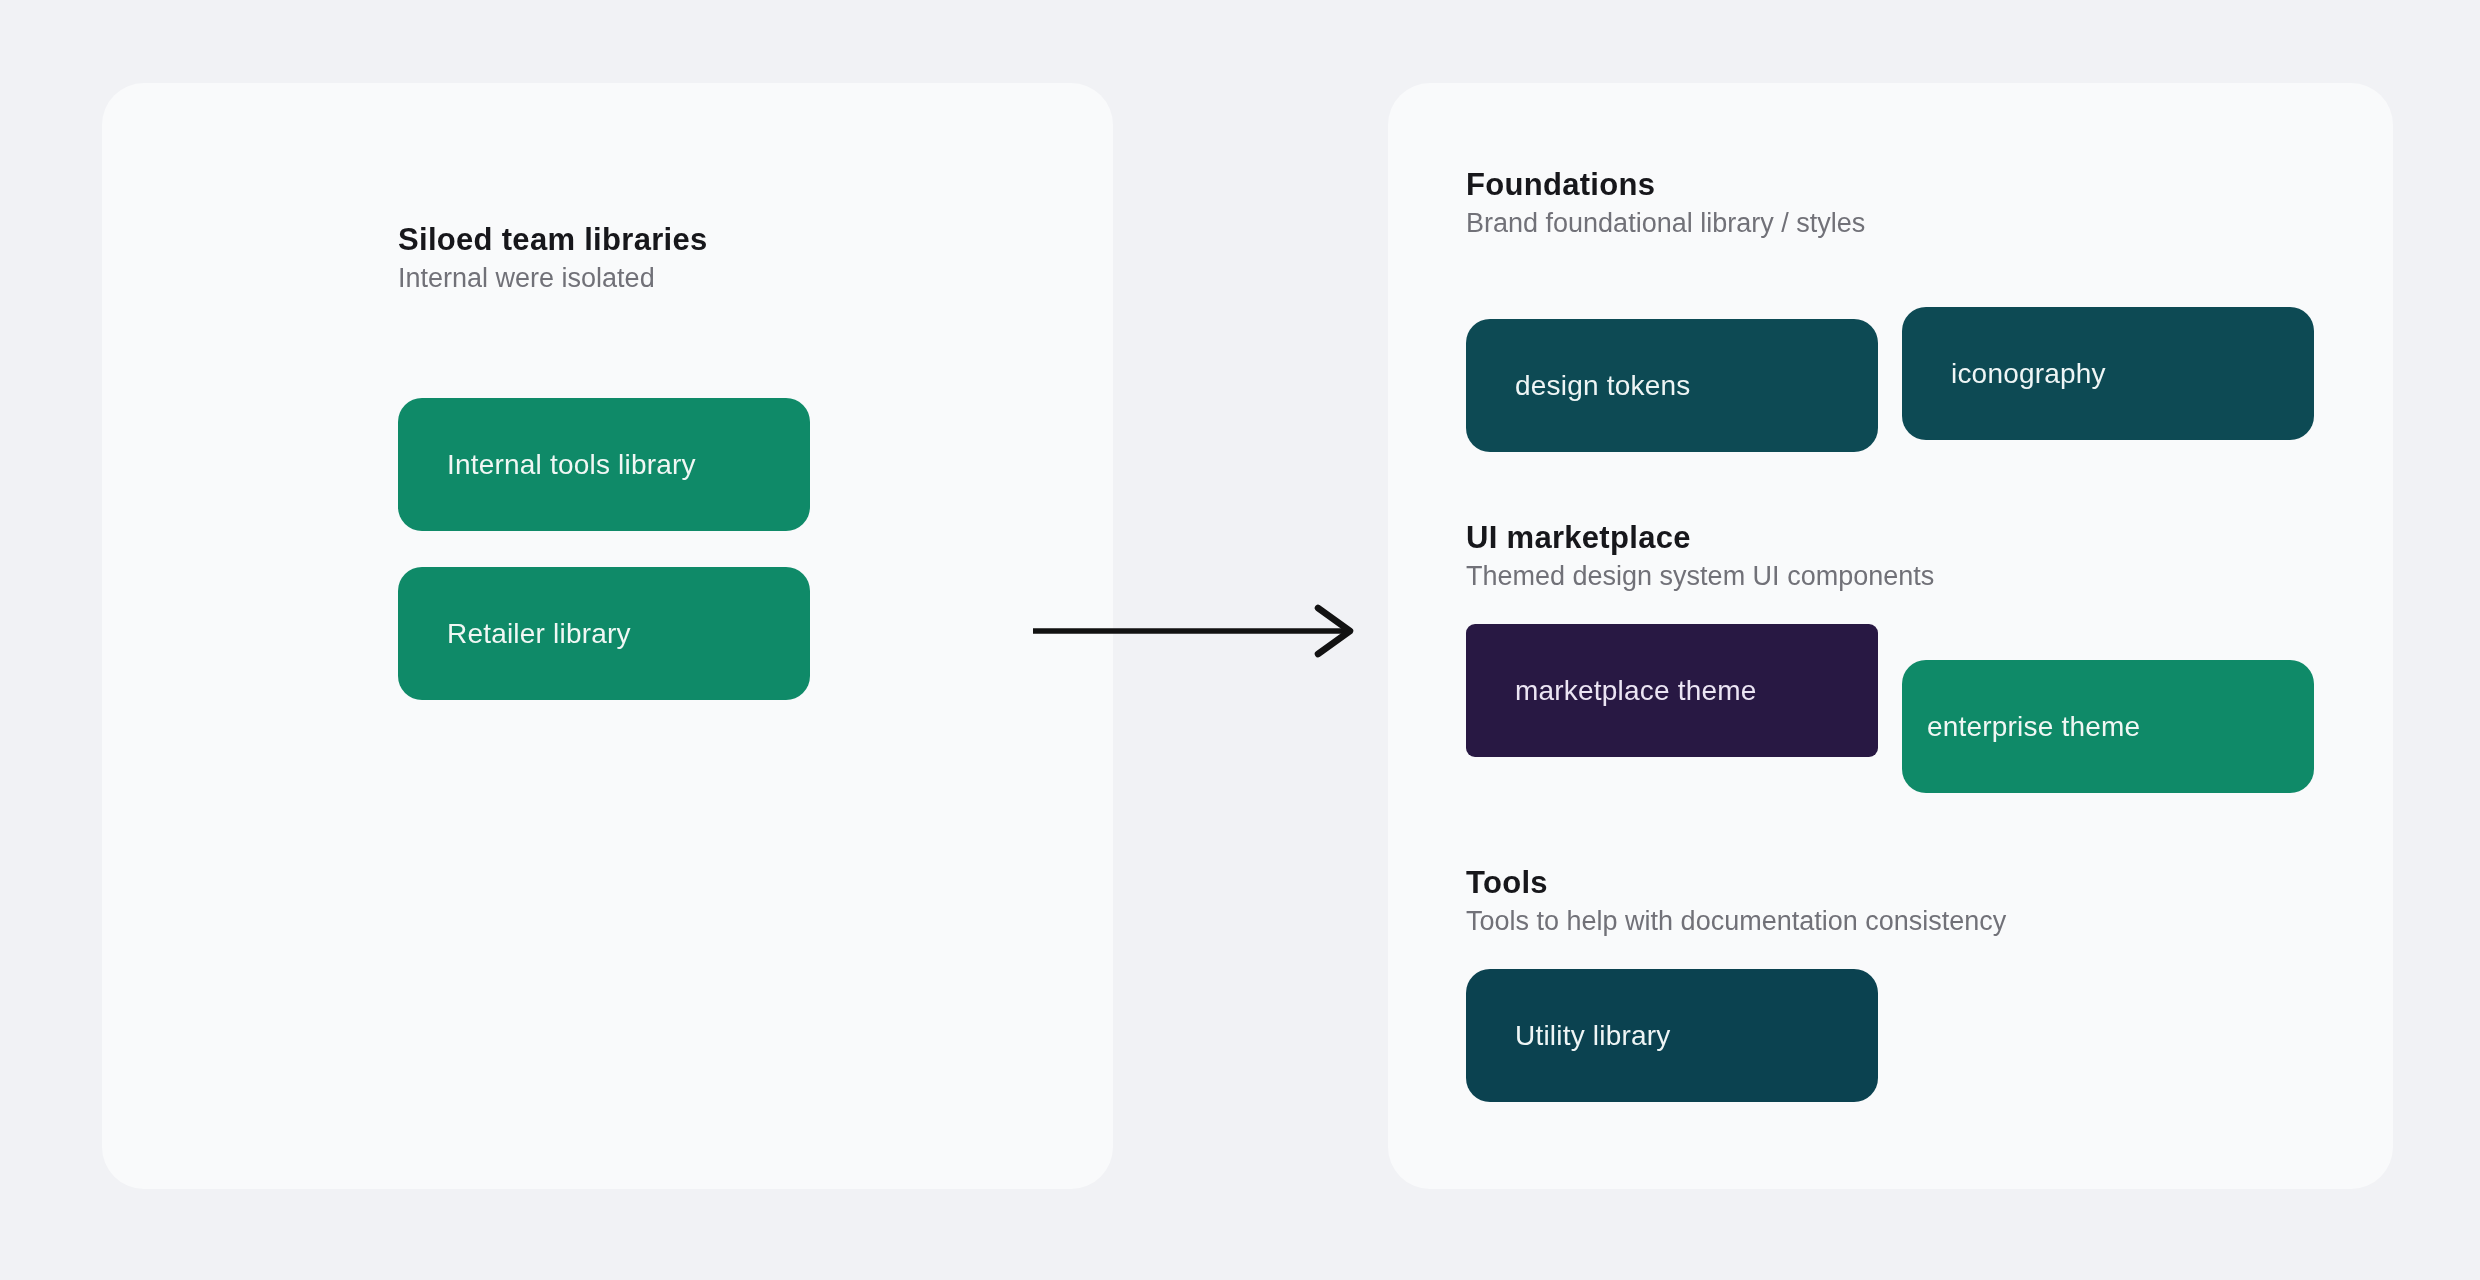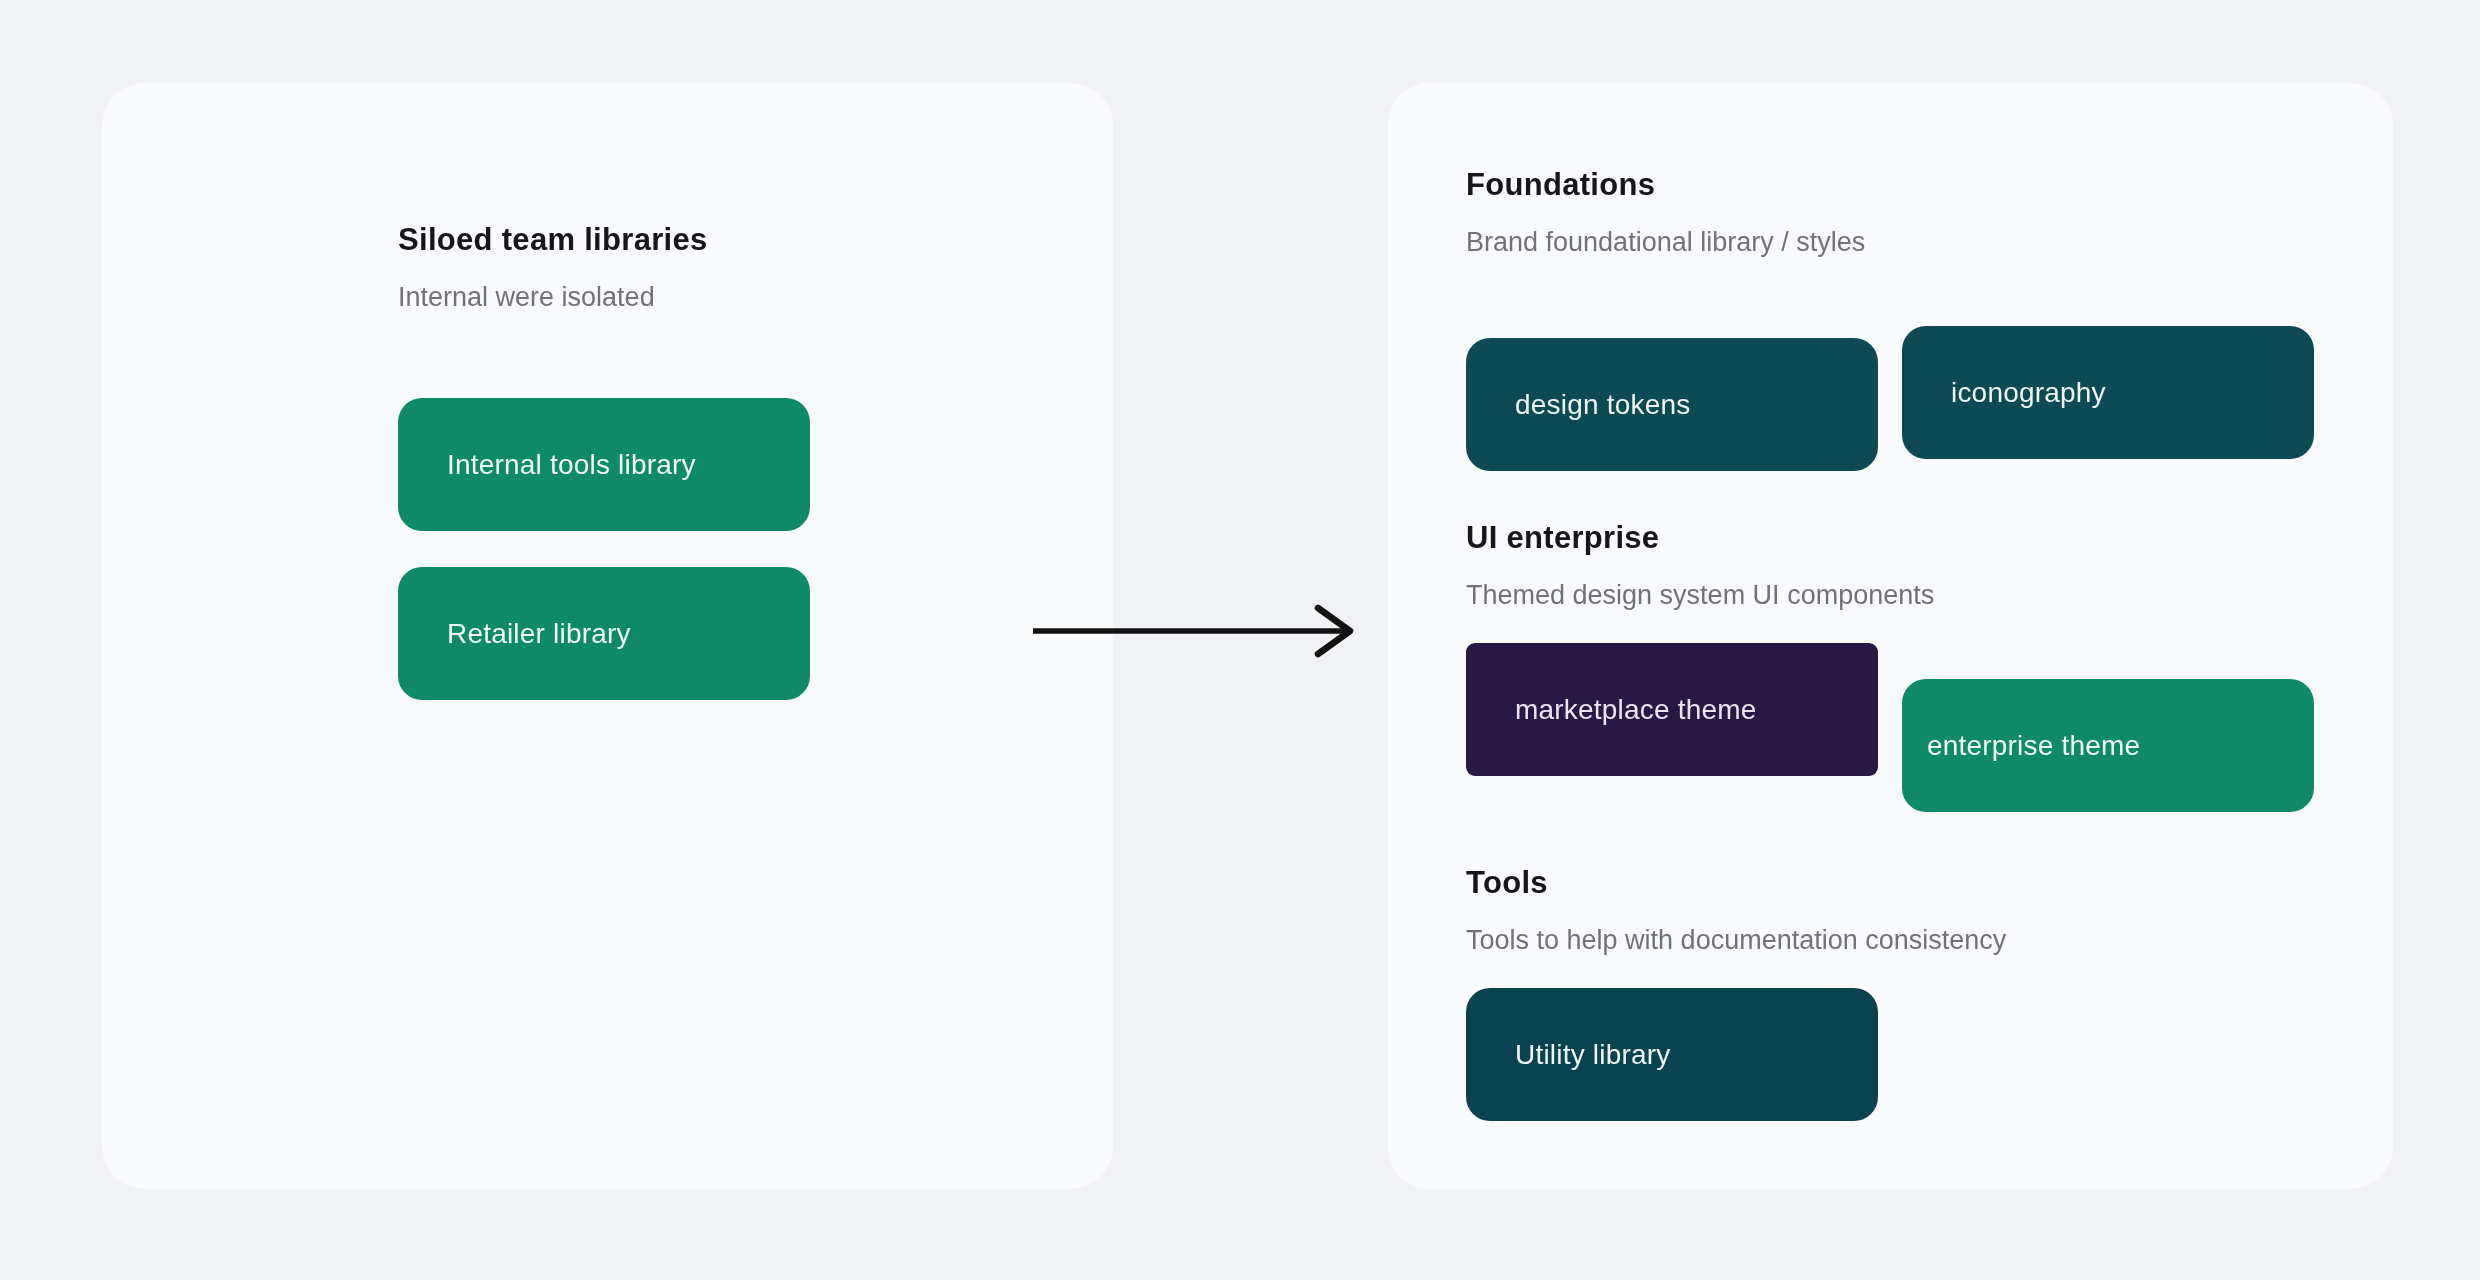--- a/index.html
+++ b/index.html
@@ -38,7 +38,7 @@
     line-height: 1.15;
   }
   .panel-subtitle {
-    margin-top: 23px;
+    margin-top: 4px;
     font-size: 27px;
     font-weight: 400;
     color: #717178;

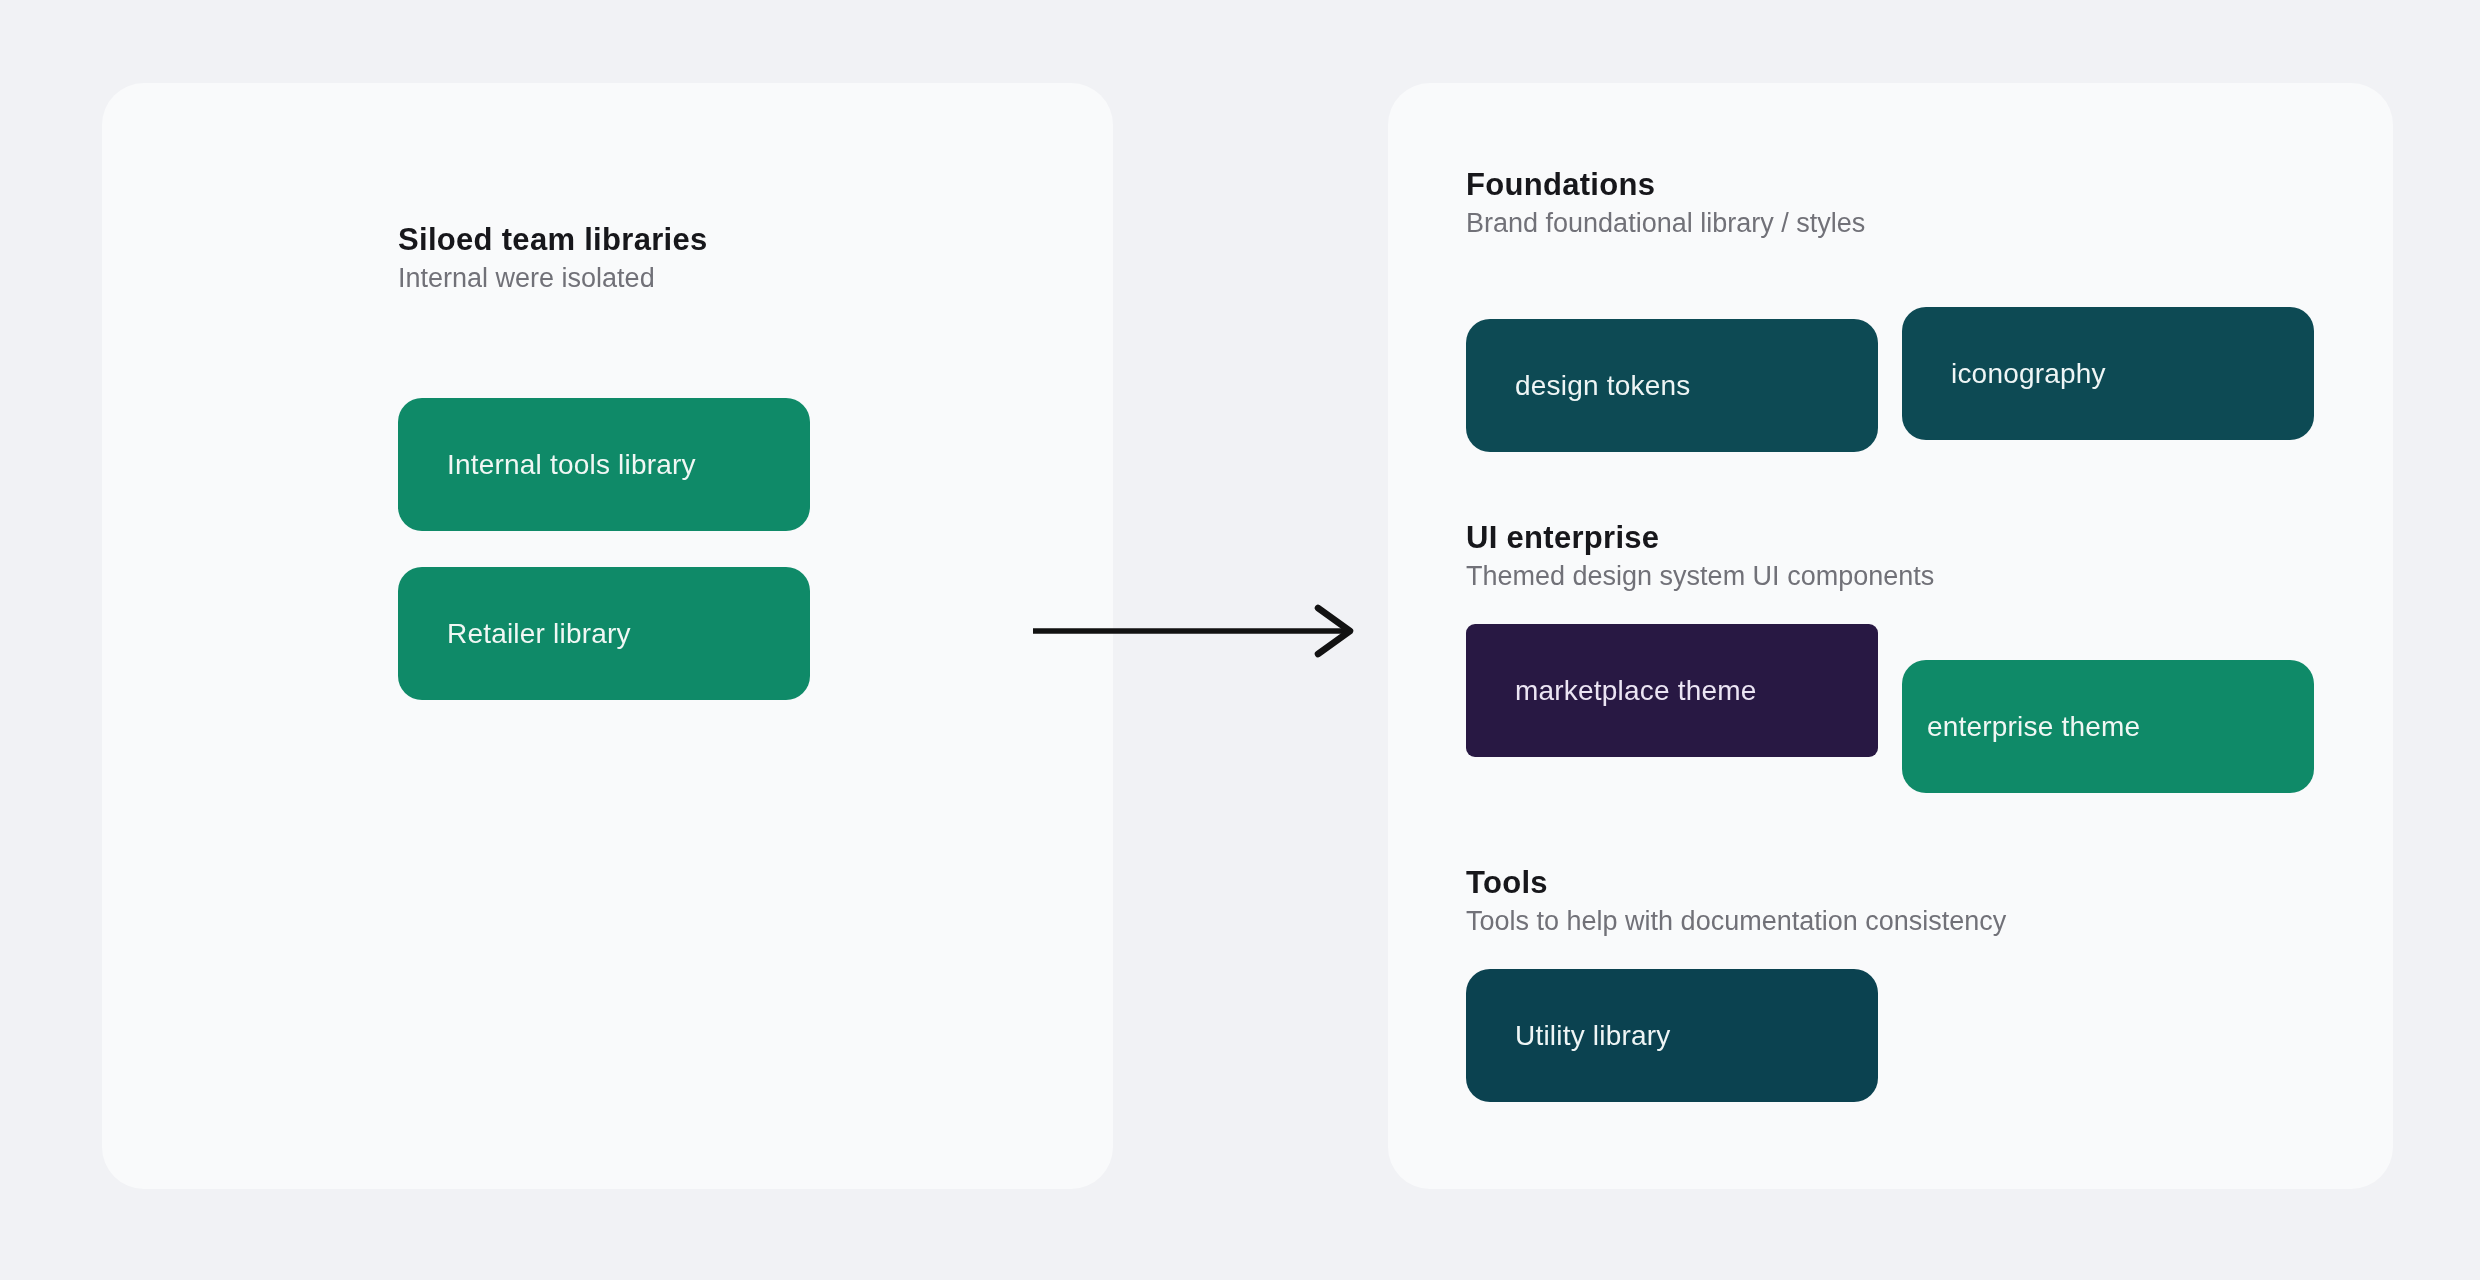--- a/index.html
+++ b/index.html
@@ -126,7 +126,7 @@
   </div>
 
   <div class="section s2">
-    <div class="panel-title">UI enterprise</div>
+    <div class="panel-title">UI marketplace</div>
     <div class="panel-subtitle">Themed design system UI components</div>
     <div class="section-row">
       <div class="box purple" style="background-color: rgb(40, 24, 67); border-radius: 9px;">marketplace theme</div>

